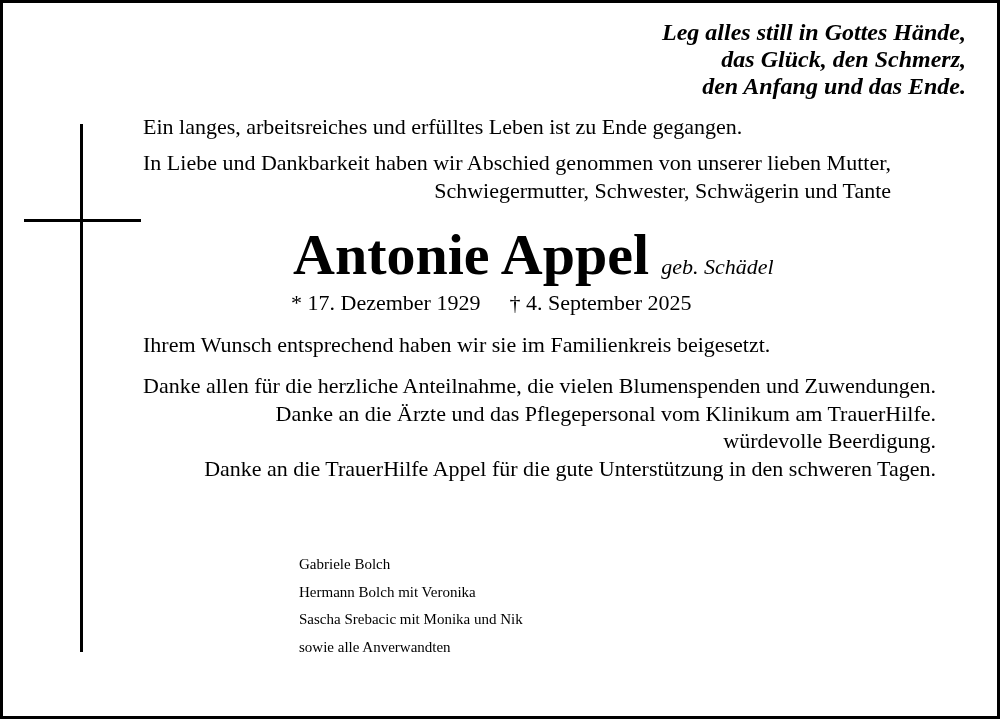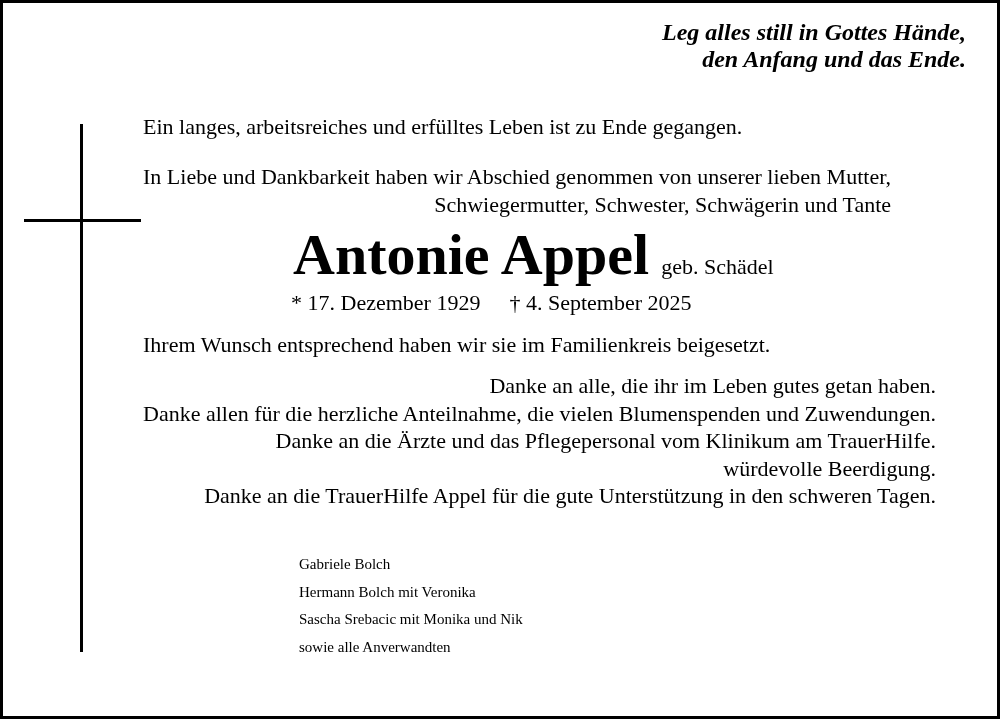--- a/index.html
+++ b/index.html
@@ -115,6 +115,7 @@
 
   <div class="epigraph">
     <div>Leg alles still in Gottes Hände,</div>
+    <div>das Glück, den Schmerz,</div>
     <div>den Anfang und das Ende.</div>
   </div>
 

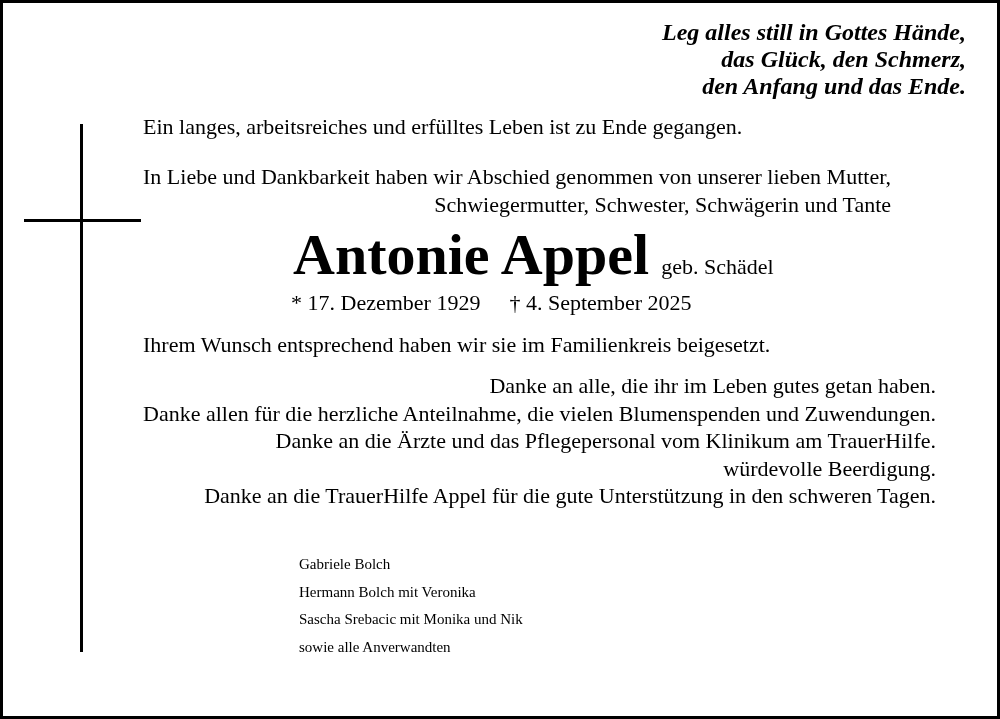--- a/index.html
+++ b/index.html
@@ -55,7 +55,7 @@
     text-align: right;
   }
   .p-opening   { top: 110px; }
-  .p-farewell  { top: 160px; }
+  .p-farewell  { top: 146px; }
   .p-burial    { top: 328px; }
   .p-thanks    { top: 369px; }
 

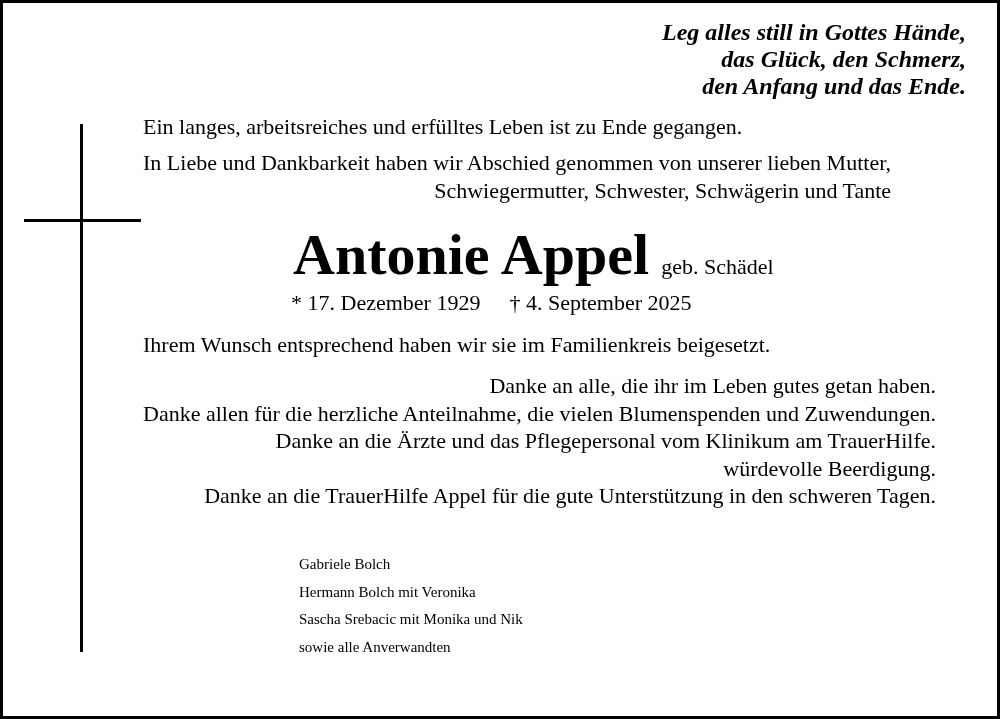--- a/index.html
+++ b/index.html
@@ -74,6 +74,7 @@
   .maiden-name {
     font-size: 22px;
     margin-left: 12px;
+    font-style: italic;
   }
 
   

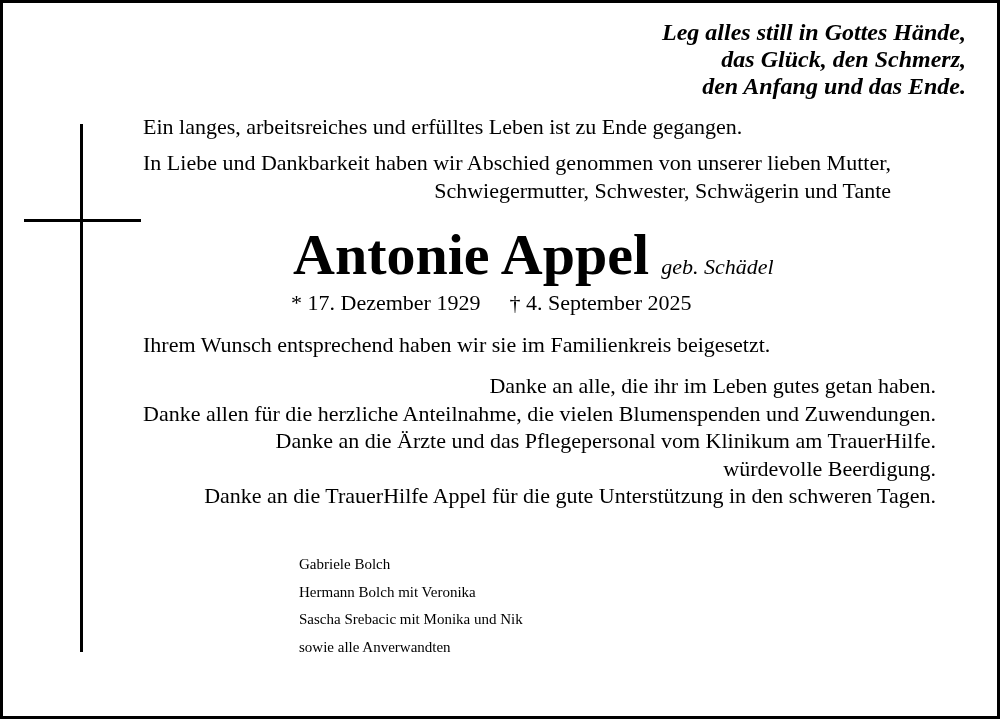--- a/index.html
+++ b/index.html
@@ -141,7 +141,6 @@
   <div class="bodytext p-burial">Ihrem Wunsch entsprechend haben wir sie im Familienkreis beigesetzt.</div>
 
   <div class="bodytext p-thanks">
-    <div>Danke an alle, die ihr im Leben gutes getan haben.</div>
     <div>Danke allen für die herzliche Anteilnahme, die vielen Blumenspenden und Zuwendungen.</div>
     <div>Danke an die Ärzte und das Pflegepersonal vom Klinikum am TrauerHilfe.</div>
     <div>würdevolle Beerdigung.</div>

